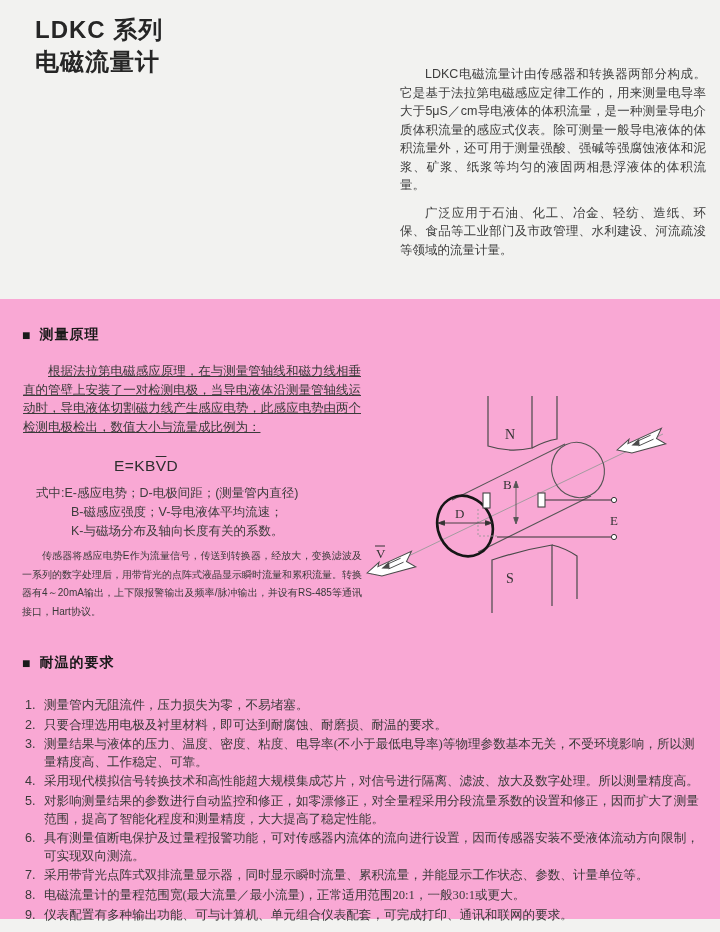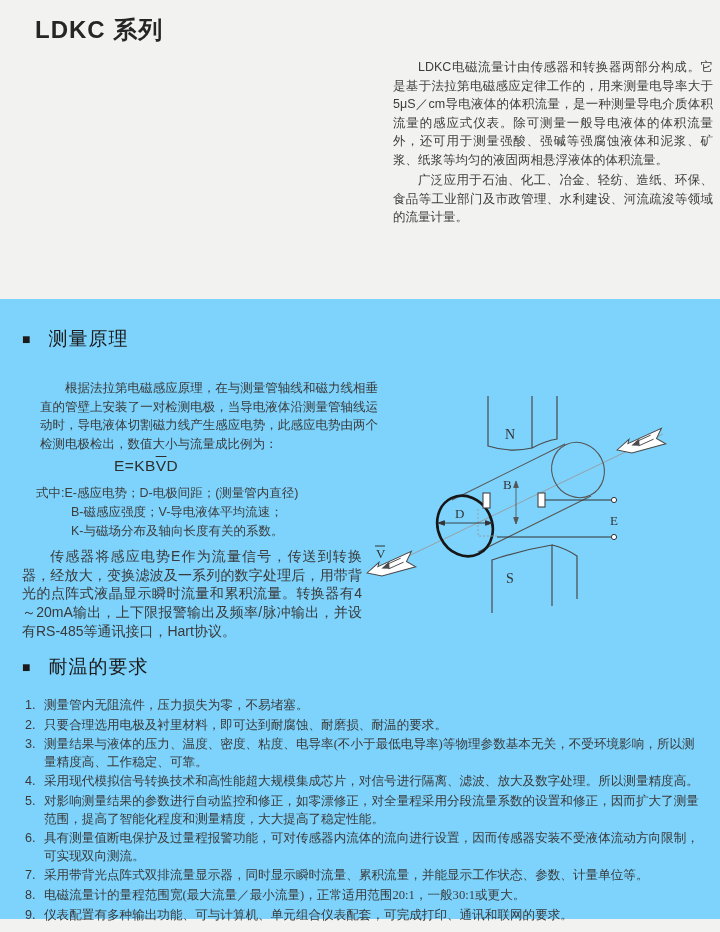--- a/index.html
+++ b/index.html
@@ -4,7 +4,7 @@
 <style>
   html,body{margin:0;padding:0;}
   .page{
-    position:relative;width:720px;height:932px;background:#7dd3fc;overflow:hidden;
+    position:relative;width:720px;height:932px;background:#f9a8d4;overflow:hidden;
     font-family:"Liberation Sans", sans-serif;color:#3a3a3a;
   }
   .top-band{position:absolute;left:0;top:0;width:720px;height:299px;background:#f2f2f0;}

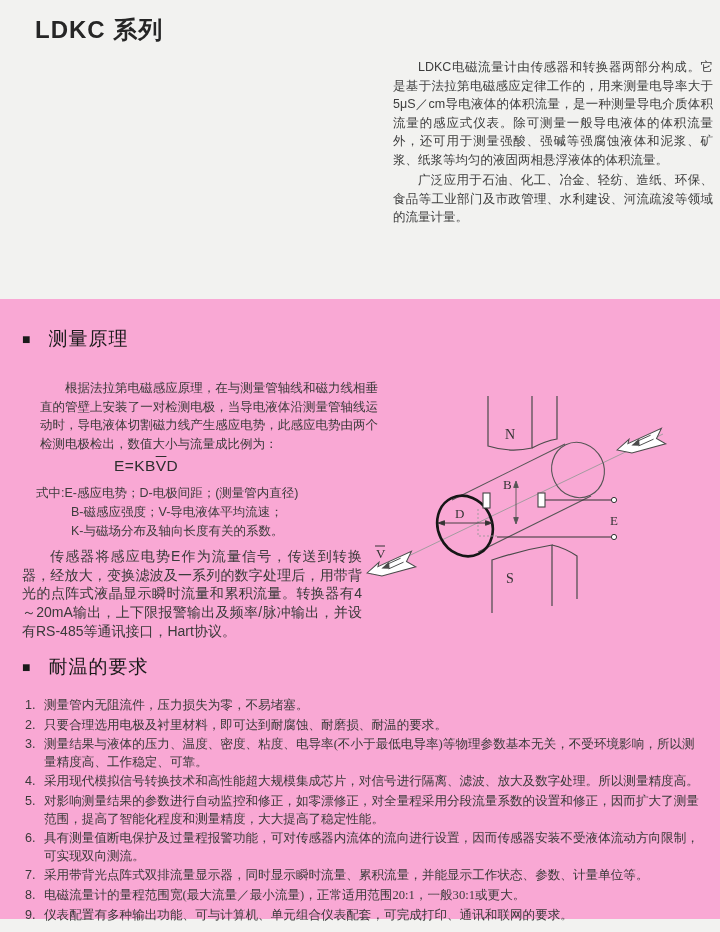--- a/index.html
+++ b/index.html
@@ -49,6 +49,7 @@
 
   <div class="doc-title">
     <div>LDKC 系列</div>
+    <div>电磁流量计</div>
   </div>
 
   <div class="intro">

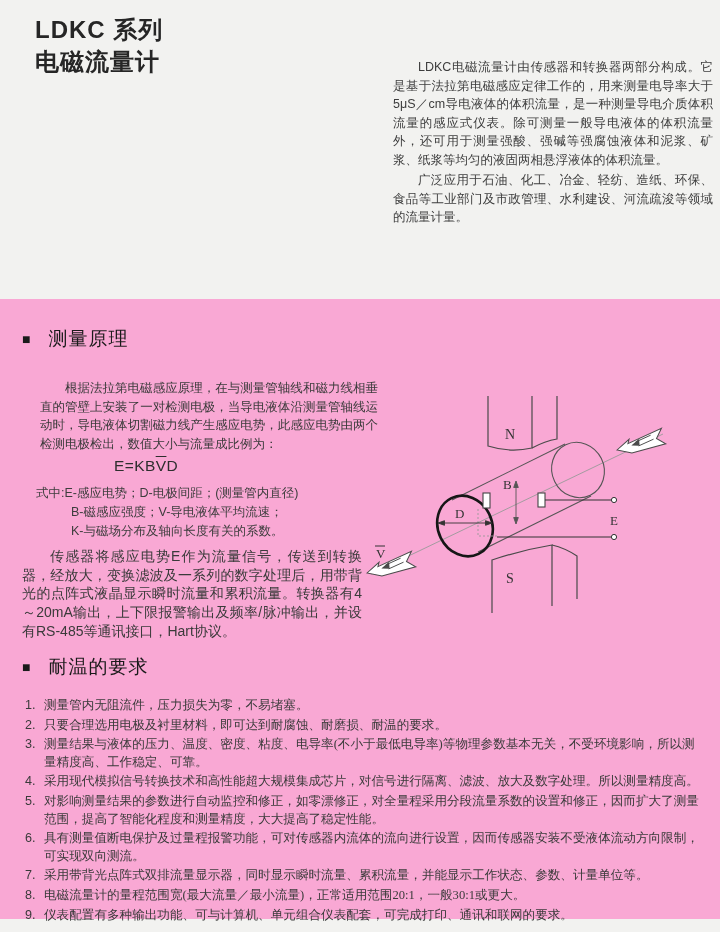--- a/index.html
+++ b/index.html
@@ -15,7 +15,7 @@
 
   .intro{position:absolute;left:391px;top:56px;width:324px;font-size:12.5px;line-height:18.5px;
     color:#3d3d3d;text-align:justify;}
-  .intro p{margin:2px;text-indent:2em;}
+  .intro p{margin:9px;text-indent:2em;}
 
   .sec-heading{position:absolute;display:flex;align-items:center;color:#1a1a1a;}
   .sec-heading .sq{font-size:14px;line-height:14px;color:#1a1a1a;}

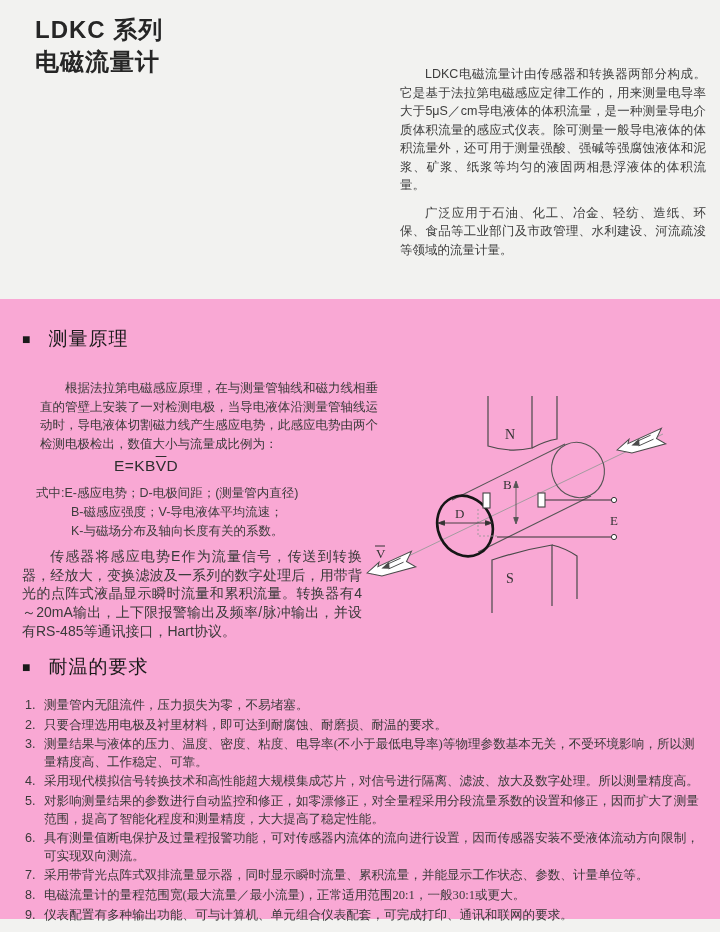--- a/index.html
+++ b/index.html
@@ -19,7 +19,7 @@
 
   .sec-heading{position:absolute;display:flex;align-items:center;color:#1a1a1a;}
   .sec-heading .sq{font-size:14px;line-height:14px;color:#1a1a1a;}
-  .sec-heading .txt{font-size:19px;font-weight:normal;margin-left:18px;letter-spacing:1px;}
+  .sec-heading .txt{font-size:14px;font-weight:bold;margin-left:9px;letter-spacing:1px;}
   .sec1{left:22px;top:326px;}
   .sec2{left:22px;top:654px;}
 

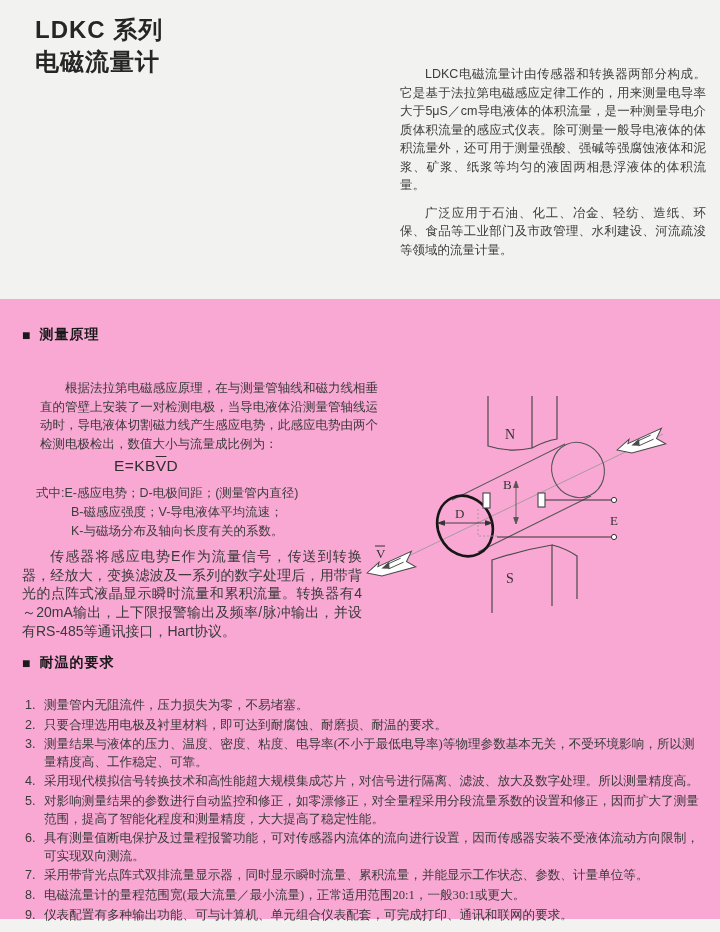--- a/index.html
+++ b/index.html
@@ -24,7 +24,7 @@
   .sec2{left:22px;top:654px;}
 
   .principle-p1{position:absolute;left:22px;top:361px;width:338px;font-size:12.5px;
-    line-height:18.6px;text-align:justify;text-indent:2em;margin:18px;}
+    line-height:18.6px;text-align:justify;text-indent:2em;margin:1px;text-decoration:underline;}
   .formula{position:absolute;left:114px;top:457px;font-size:15.5px;color:#2e2e2e;letter-spacing:0.4px;text-align:center;}
   .vbar{text-decoration:overline;}
   .defs{position:absolute;left:36px;top:484px;font-size:12.5px;line-height:19px;color:#3d3d3d;}

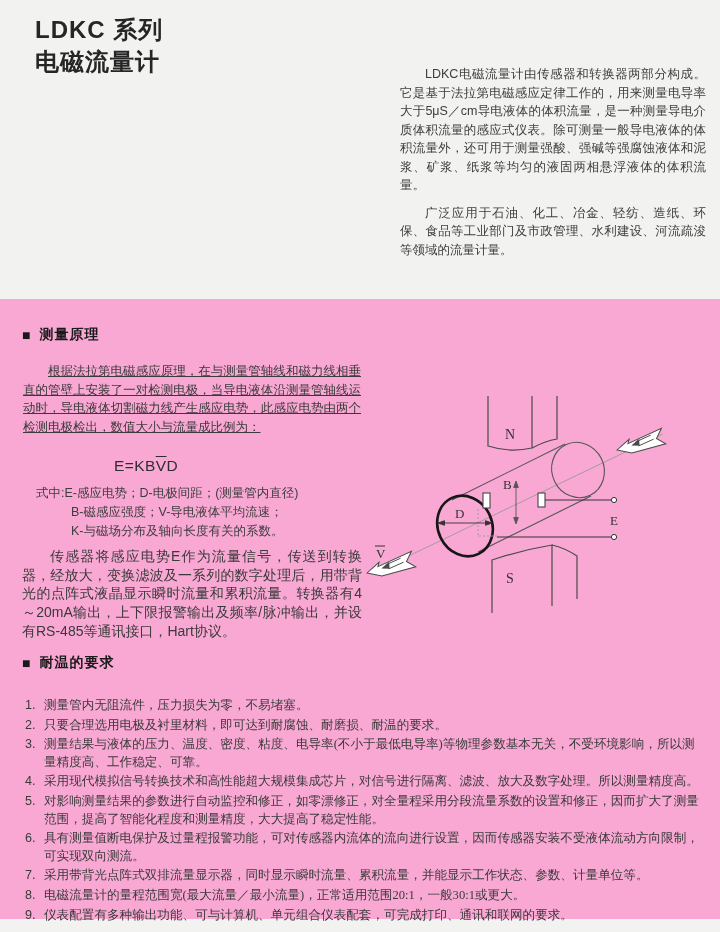--- a/index.html
+++ b/index.html
@@ -29,7 +29,7 @@
   .vbar{text-decoration:overline;}
   .defs{position:absolute;left:36px;top:484px;font-size:12.5px;line-height:19px;color:#3d3d3d;}
   .defs .ind{padding-left:35px;}
-  .principle-p2{position:absolute;left:22px;top:547px;width:340px;font-size:14px;
+  .principle-p2{position:absolute;left:22px;top:547px;width:340px;font-size:10px;
     line-height:18.7px;text-align:justify;text-indent:2em;margin:0;}
 
   .diagram{position:absolute;left:355px;top:368px;}

